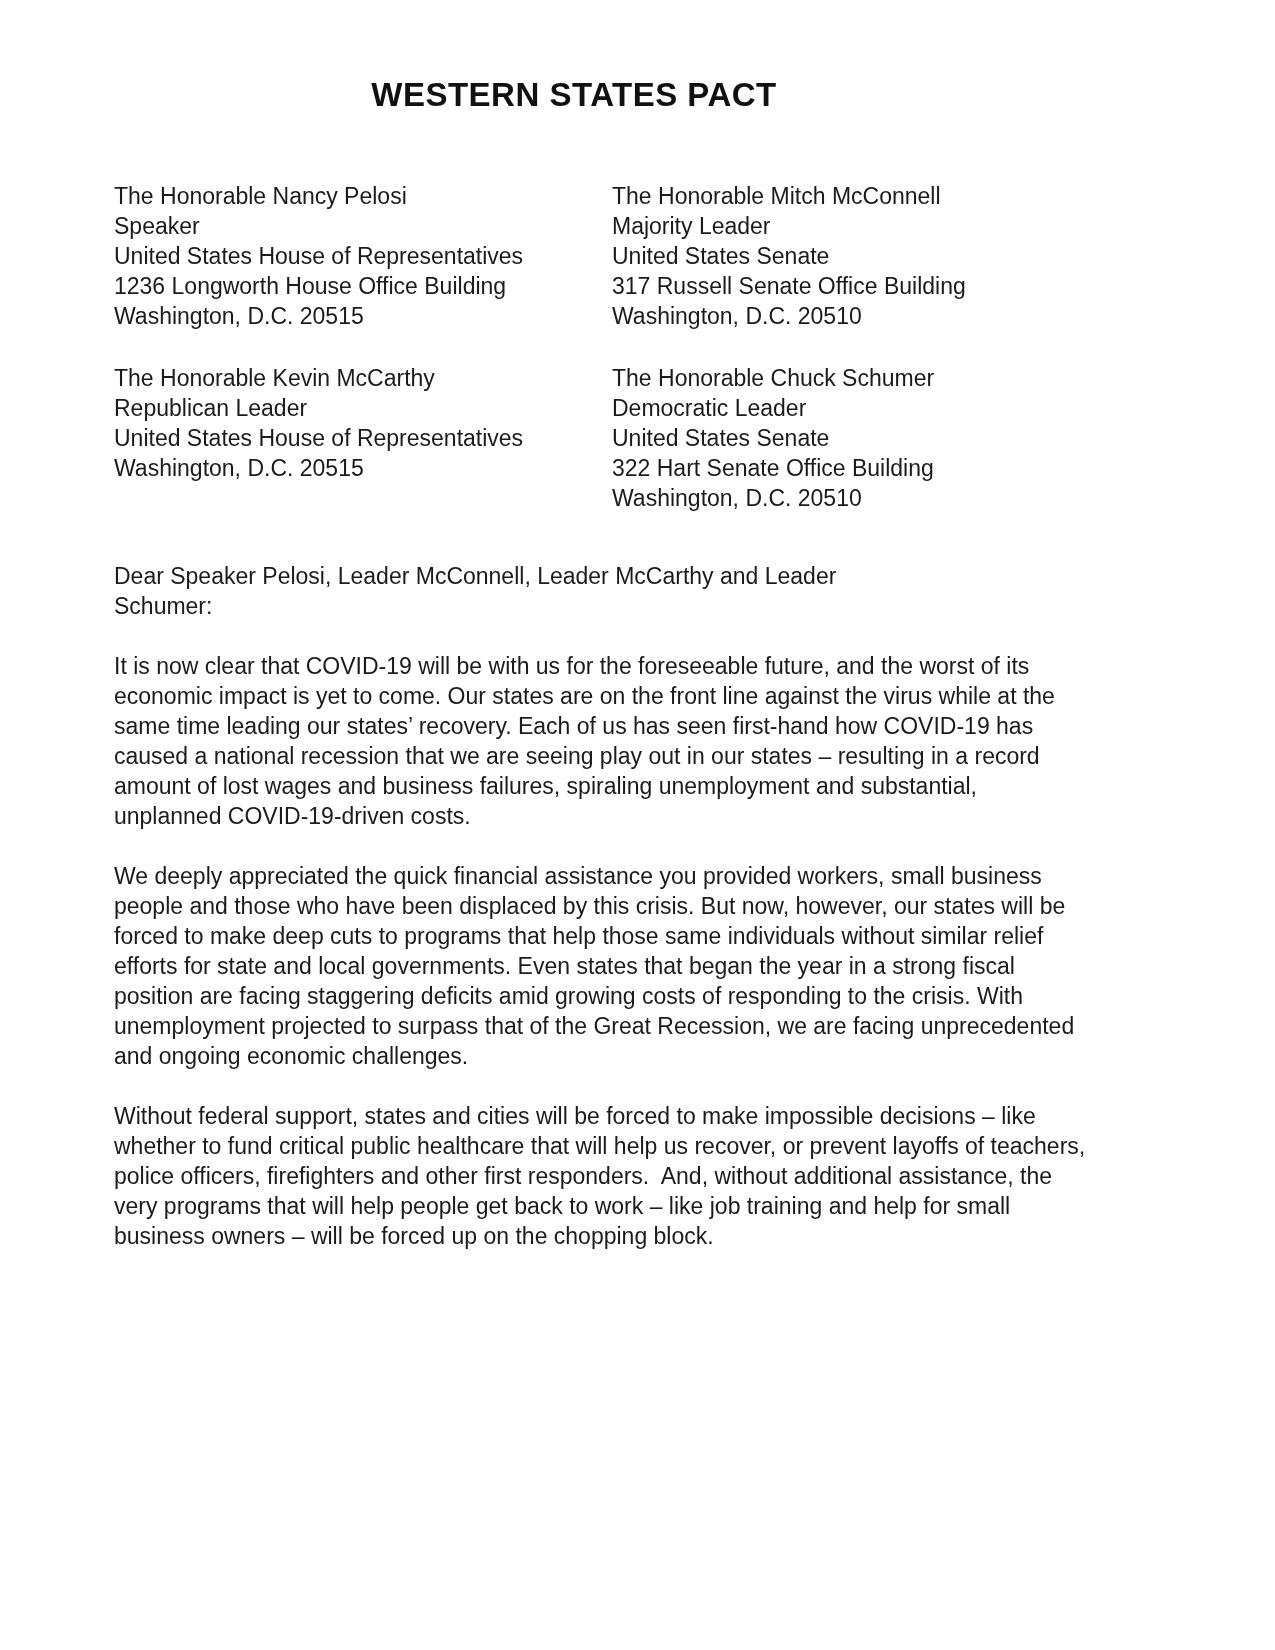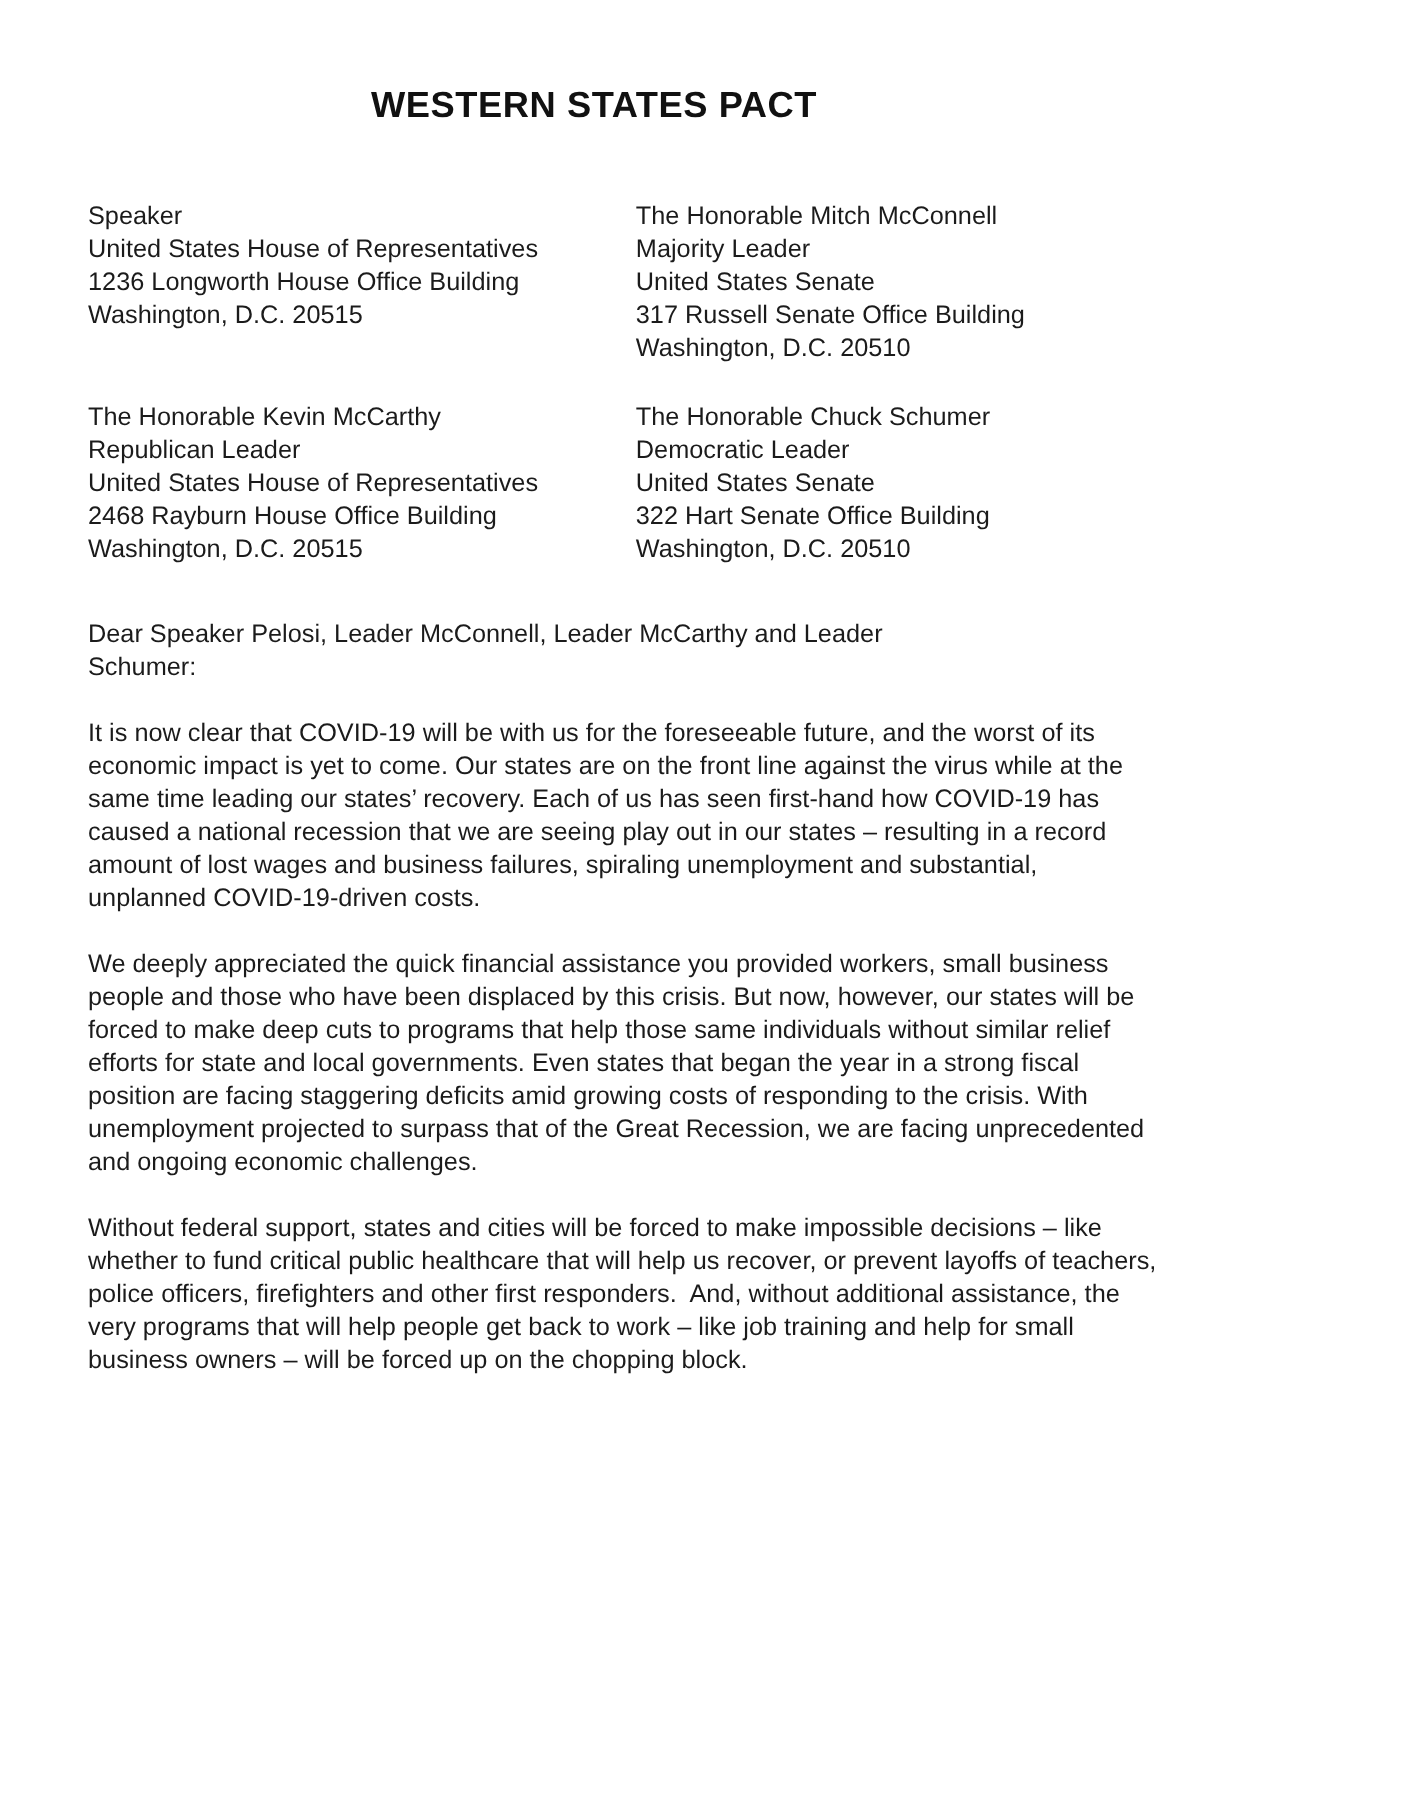--- a/index.html
+++ b/index.html
@@ -14,7 +14,7 @@
     margin: 0 auto;
     background: #ffffff;
     color: #1b1b1b;
-    padding: 75px 150px 0 80px;
+    padding: 75px 150px 0 114px;
     overflow: hidden;
   }
   .content {

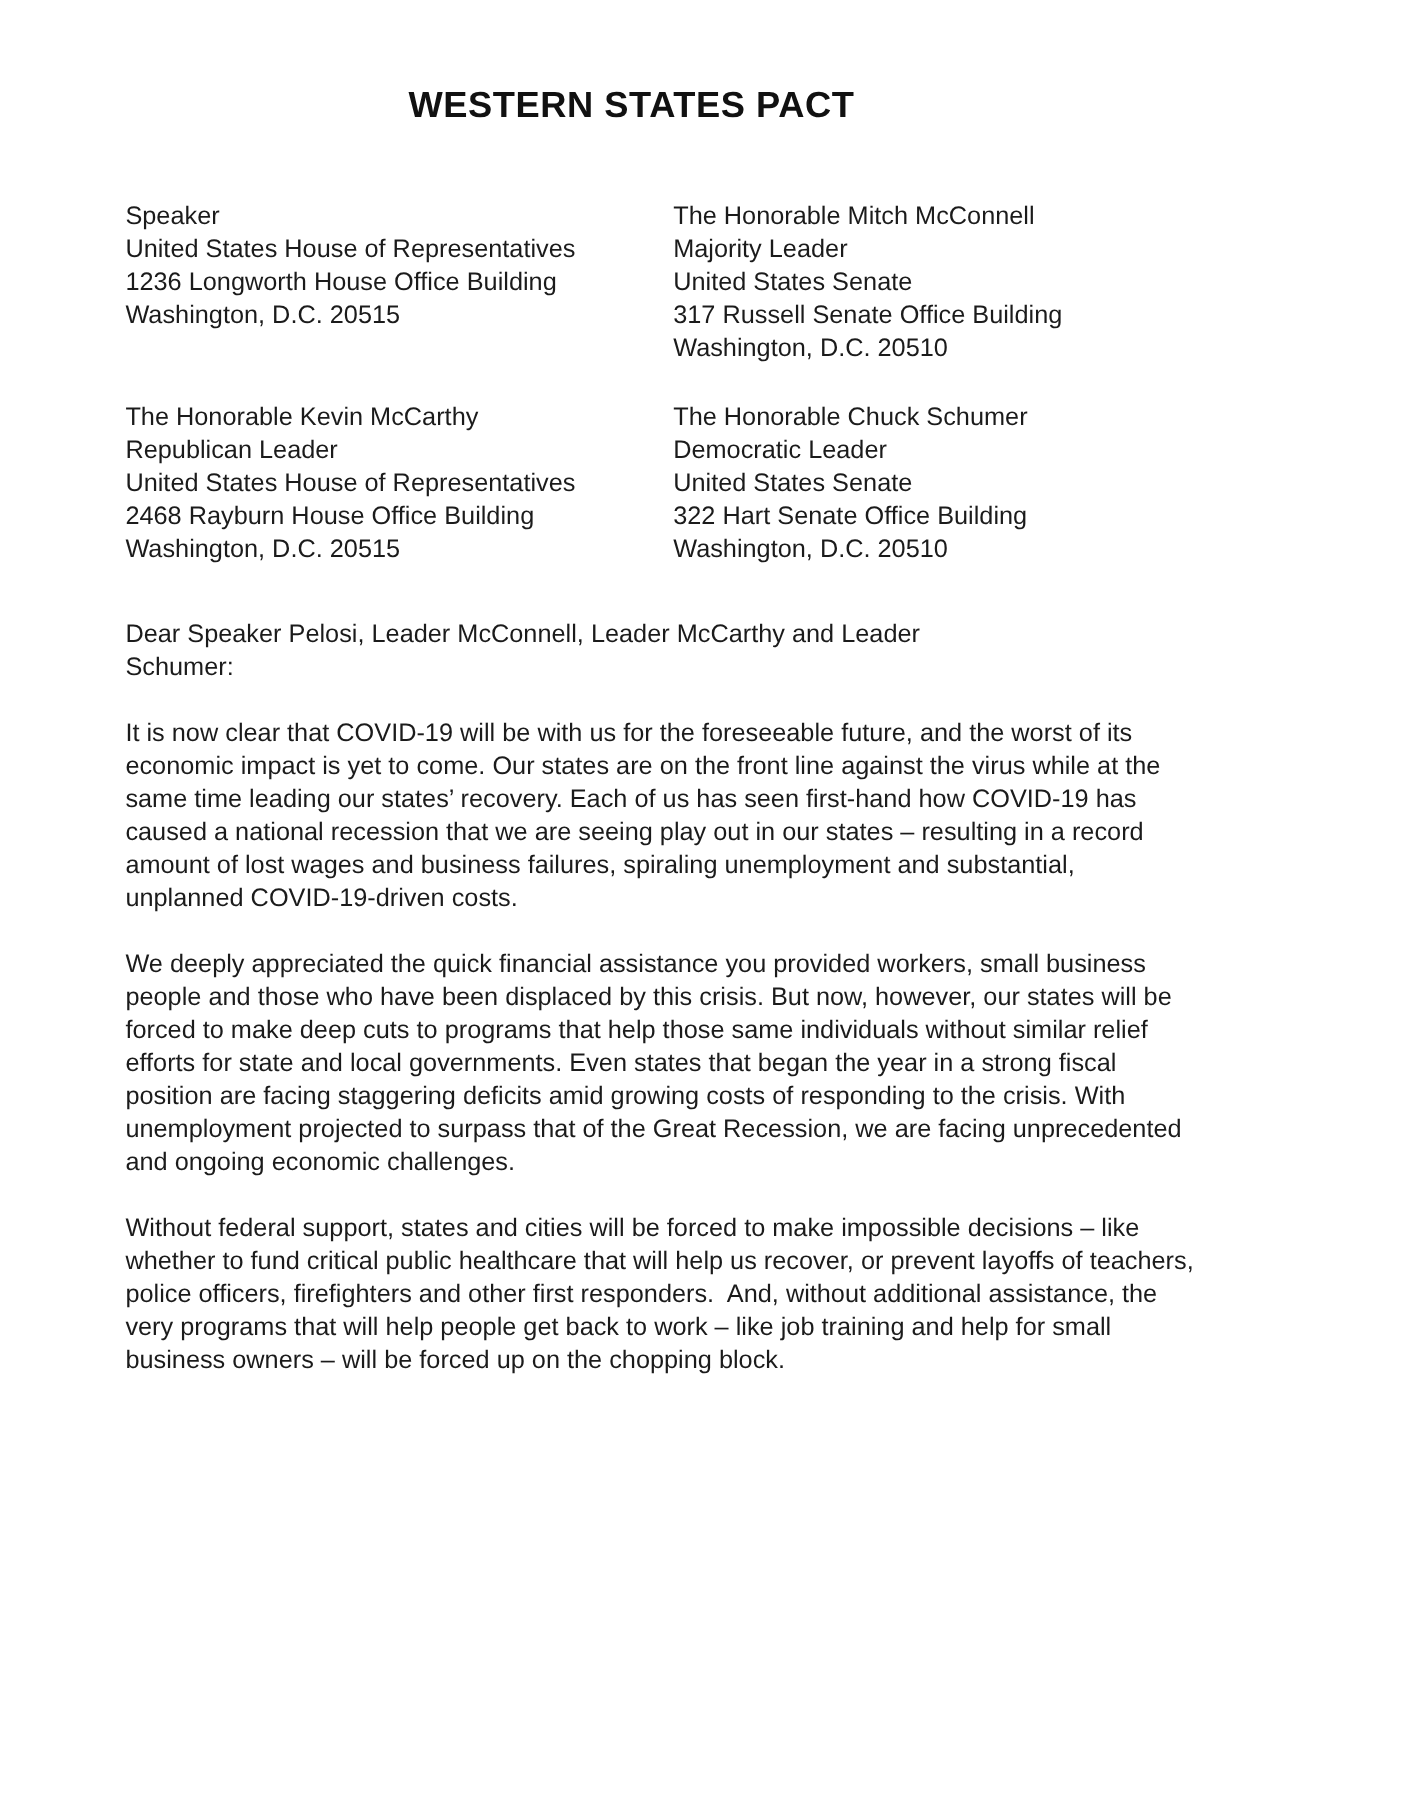--- a/index.html
+++ b/index.html
@@ -71,6 +71,7 @@
     <div class="recipients">
 
       <div class="recipient">
+        <div class="line">The Honorable Nancy Pelosi</div>
         <div class="line">Speaker</div>
         <div class="line">United States House of Representatives</div>
         <div class="line">1236 Longworth House Office Building</div>

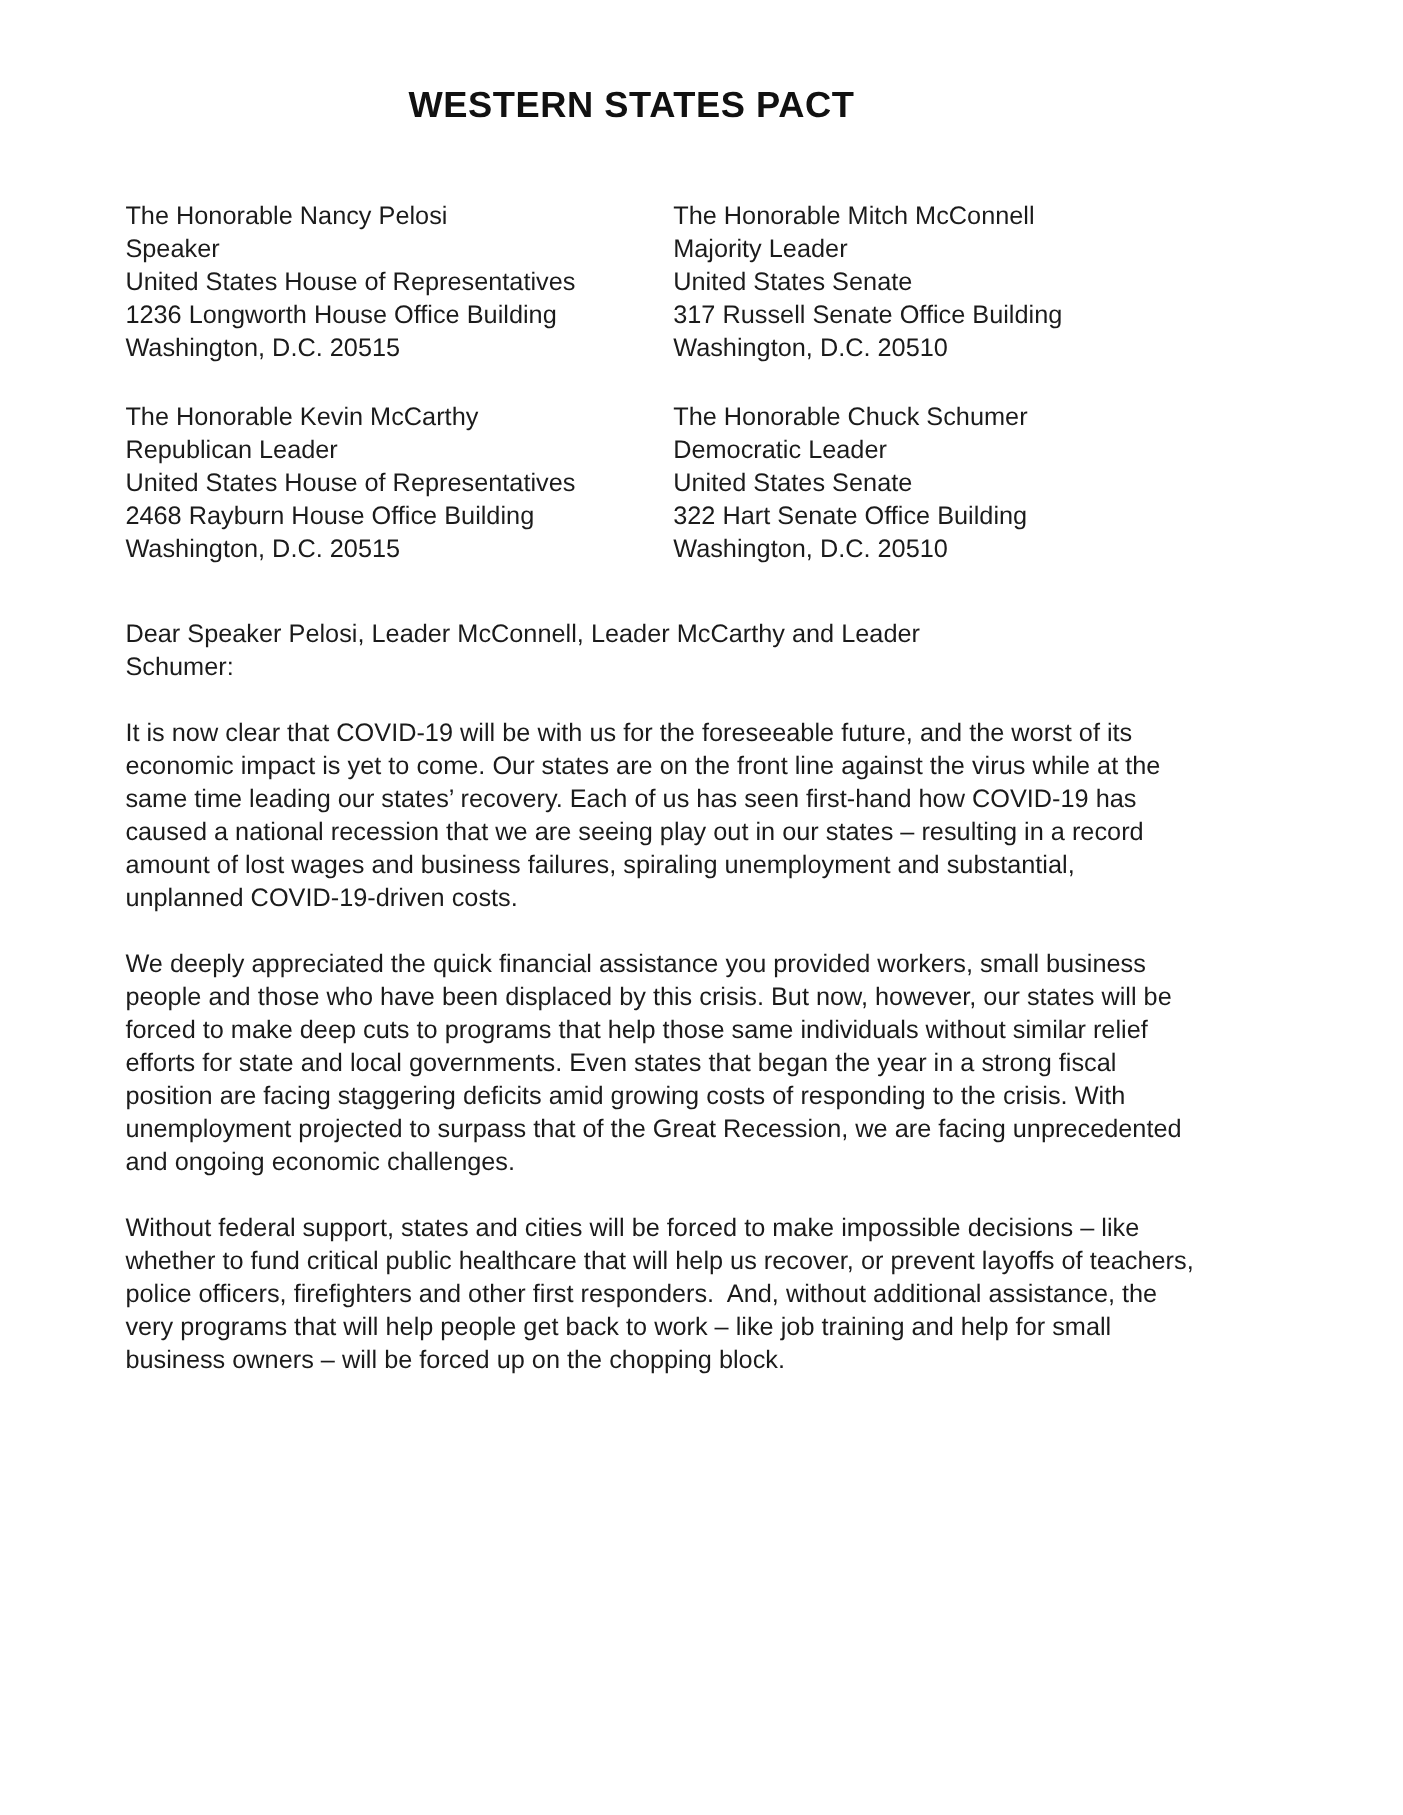--- a/index.html
+++ b/index.html
@@ -90,7 +90,6 @@
         <div class="line">The Honorable Kevin McCarthy</div>
         <div class="line">Republican Leader</div>
         <div class="line">United States House of Representatives</div>
-        <div class="line">2468 Rayburn House Office Building</div>
         <div class="line">Washington, D.C. 20515</div>
       </div>
 

